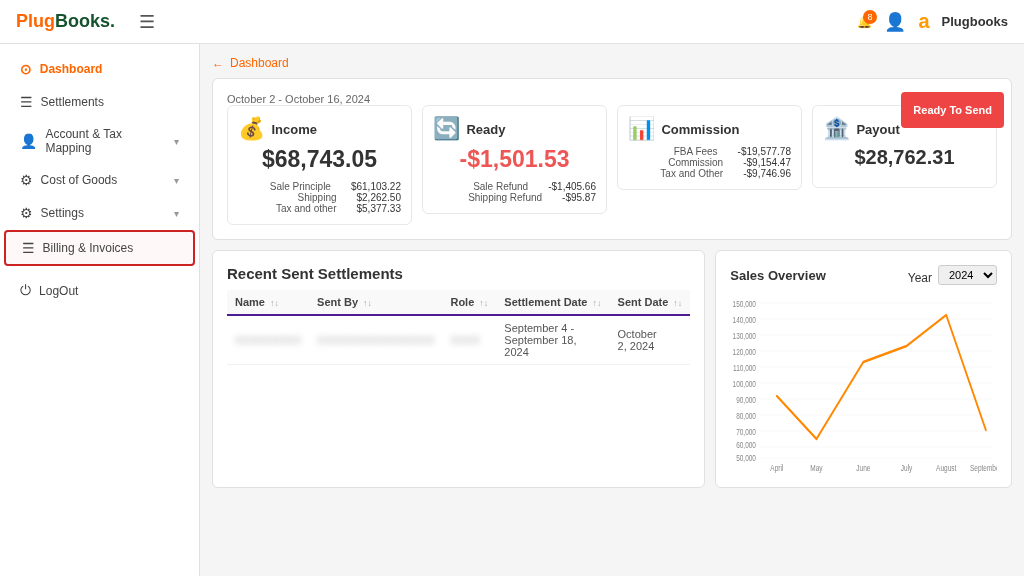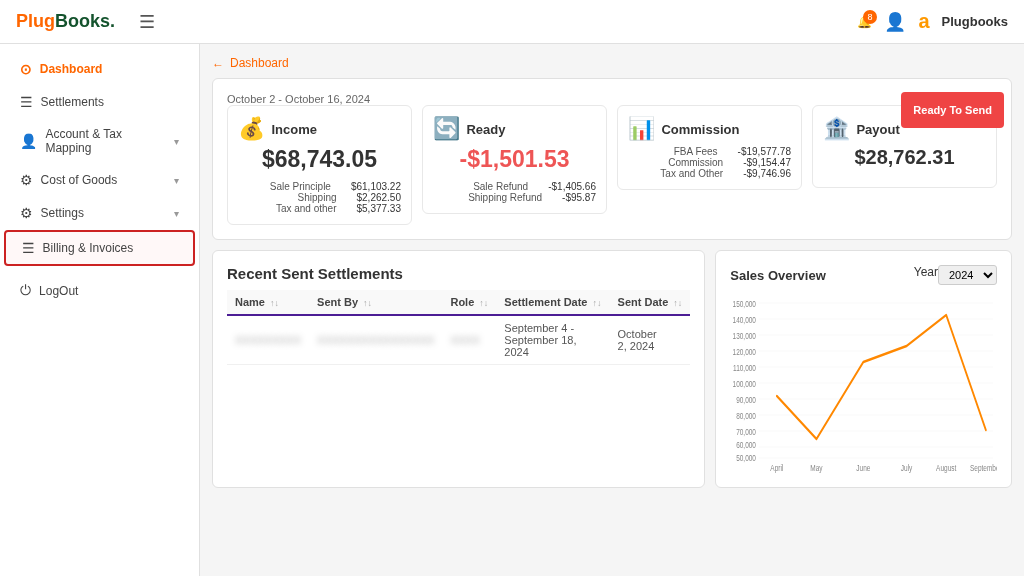--- a/index.html
+++ b/index.html
@@ -71,7 +71,7 @@
     
     .chart-header { display: flex; justify-content: space-between; align-items: center; margin-bottom: 8px; }
     .chart-title { font-size: 13px; font-weight: bold; }
-    .year-selector { display: flex; align-items: flex-start; font-size: 12px; }
+    .year-selector { display: flex; align-items: flex-end; gap: 6px; font-size: 12px; }
     .year-select { border: 1px solid #ccc; border-radius: 3px; padding: 2px 6px; font-size: 11px; }
     .chart-container { width: 100%; height: 180px; position: relative; }
     svg.chart { width: 100%; height: 100%; }

